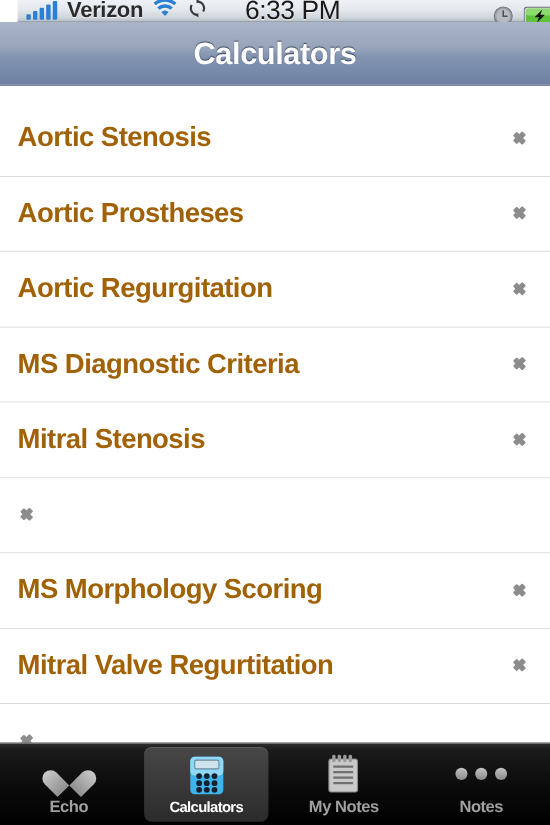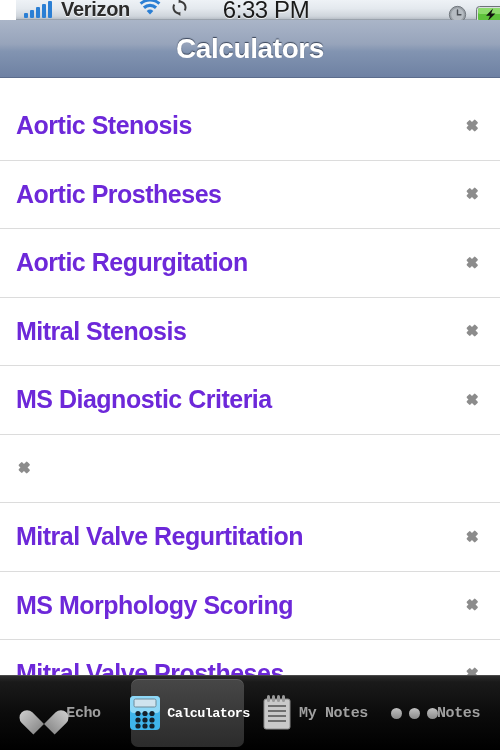--- a/index.html
+++ b/index.html
@@ -51,7 +51,7 @@
     border-bottom:1px solid #dcdcdc; padding:0 14px 0 16px;
   }
   .row-label{
-    flex:1; font-size:25px; font-weight:bold; color:#6d28d9;
+    flex:1; font-size:25px; font-weight:bold; color:#a16207;
     letter-spacing:-0.5px; white-space:nowrap; overflow:hidden;
   }
   .chev{ width:22px; height:34px; flex:0 0 22px; position:relative; }

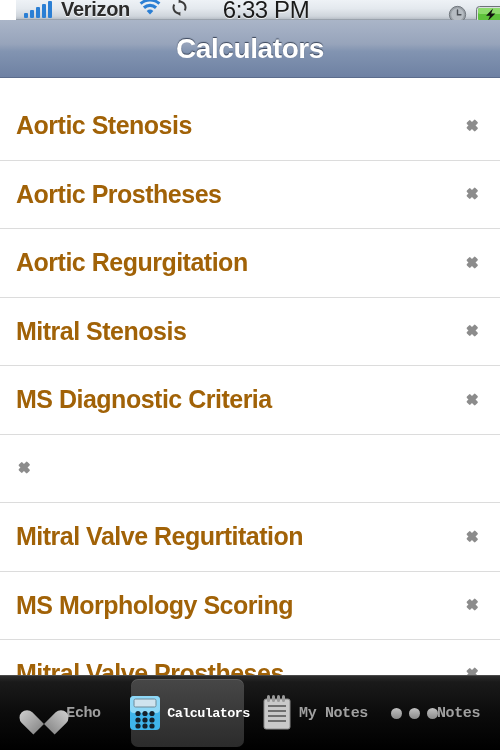--- a/index.html
+++ b/index.html
@@ -165,11 +165,11 @@
         <span class="chev"></span>
       </div>
       <div class="row">
+        <span class="row-label">MS Diagnostic Criteria</span>
+        <span class="chev"></span>
+      </div>
+      <div class="row">
         <span class="row-label">Mitral Stenosis</span>
-        <span class="chev"></span>
-      </div>
-      <div class="row">
-        <span class="row-label">MS Diagnostic Criteria</span>
         <span class="chev"></span>
       </div>
       <div class="row">

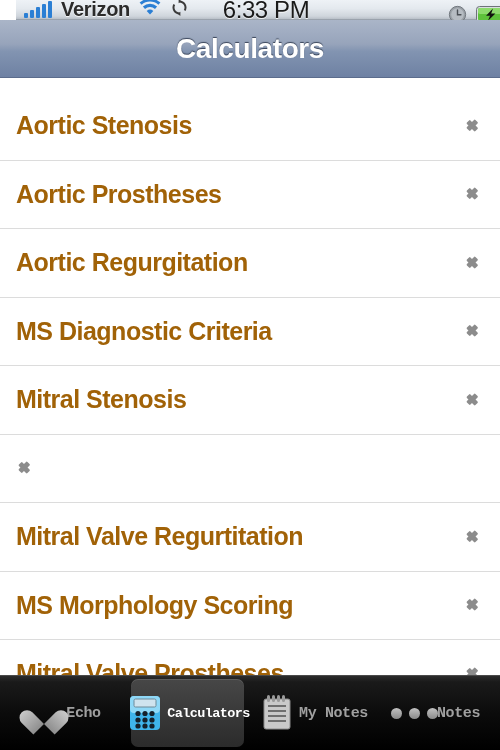--- a/index.html
+++ b/index.html
@@ -176,11 +176,11 @@
         <span class="chev"></span>
       </div>
       <div class="row">
+        <span class="row-label">MS Morphology Scoring</span>
+        <span class="chev"></span>
+      </div>
+      <div class="row">
         <span class="row-label">Mitral Valve Regurtitation</span>
-        <span class="chev"></span>
-      </div>
-      <div class="row">
-        <span class="row-label">MS Morphology Scoring</span>
         <span class="chev"></span>
       </div>
       <div class="row">

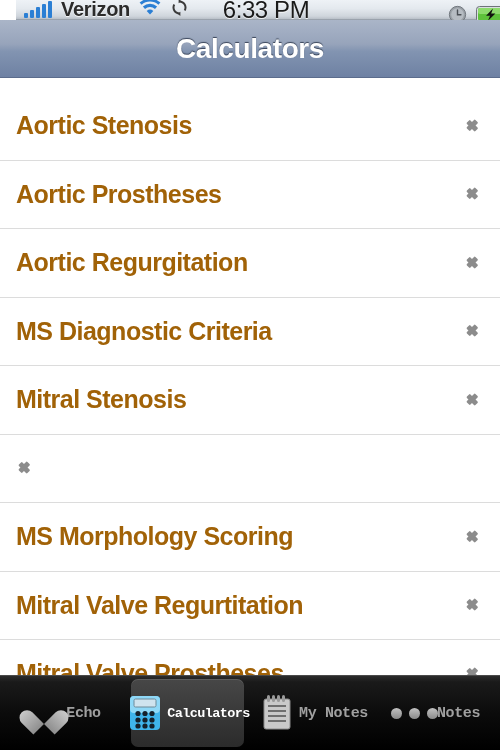--- a/index.html
+++ b/index.html
@@ -184,7 +184,6 @@
         <span class="chev"></span>
       </div>
       <div class="row">
-        <span class="row-label">Mitral Valve Prostheses</span>
         <span class="chev"></span>
       </div>
     </div>

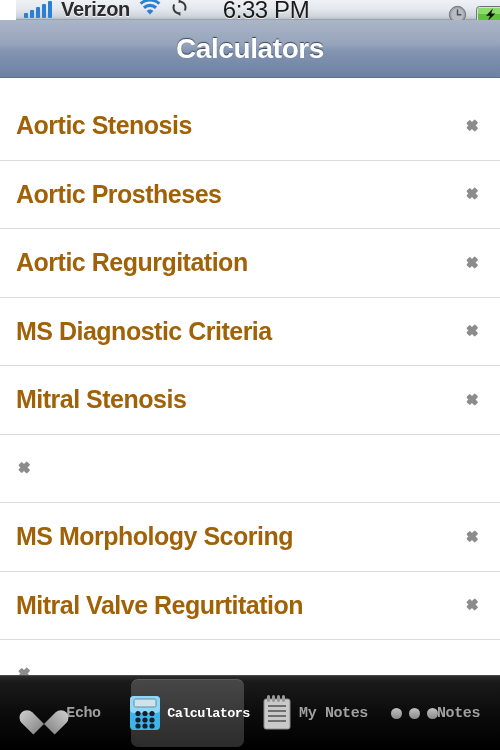--- a/index.html
+++ b/index.html
@@ -74,8 +74,8 @@
             border-radius:7px; background:linear-gradient(to bottom,#474747,#2b2b2b);
             box-shadow:inset 0 1px 0 rgba(255,255,255,.12); display:none; }
   .tab.sel .hl{ display:block; }
-  .tab-inner{ position:relative; z-index:2; display:flex; flex-direction:row;
-              align-items:center; justify-content:center; gap:2px;font-family:Liberation Mono, monospace; }
+  .tab-inner{ position:relative; z-index:2; display:flex; flex-direction:column;
+              align-items:center; justify-content:center; gap:2px; }
   .tab-icon{ width:40px; height:38px; display:flex; align-items:center; justify-content:center; }
   .tab-label{ font-size:15px; font-weight:bold; color:#a0a0a0; letter-spacing:-0.4px; }
   .tab.sel .tab-label{ color:#fff; }

